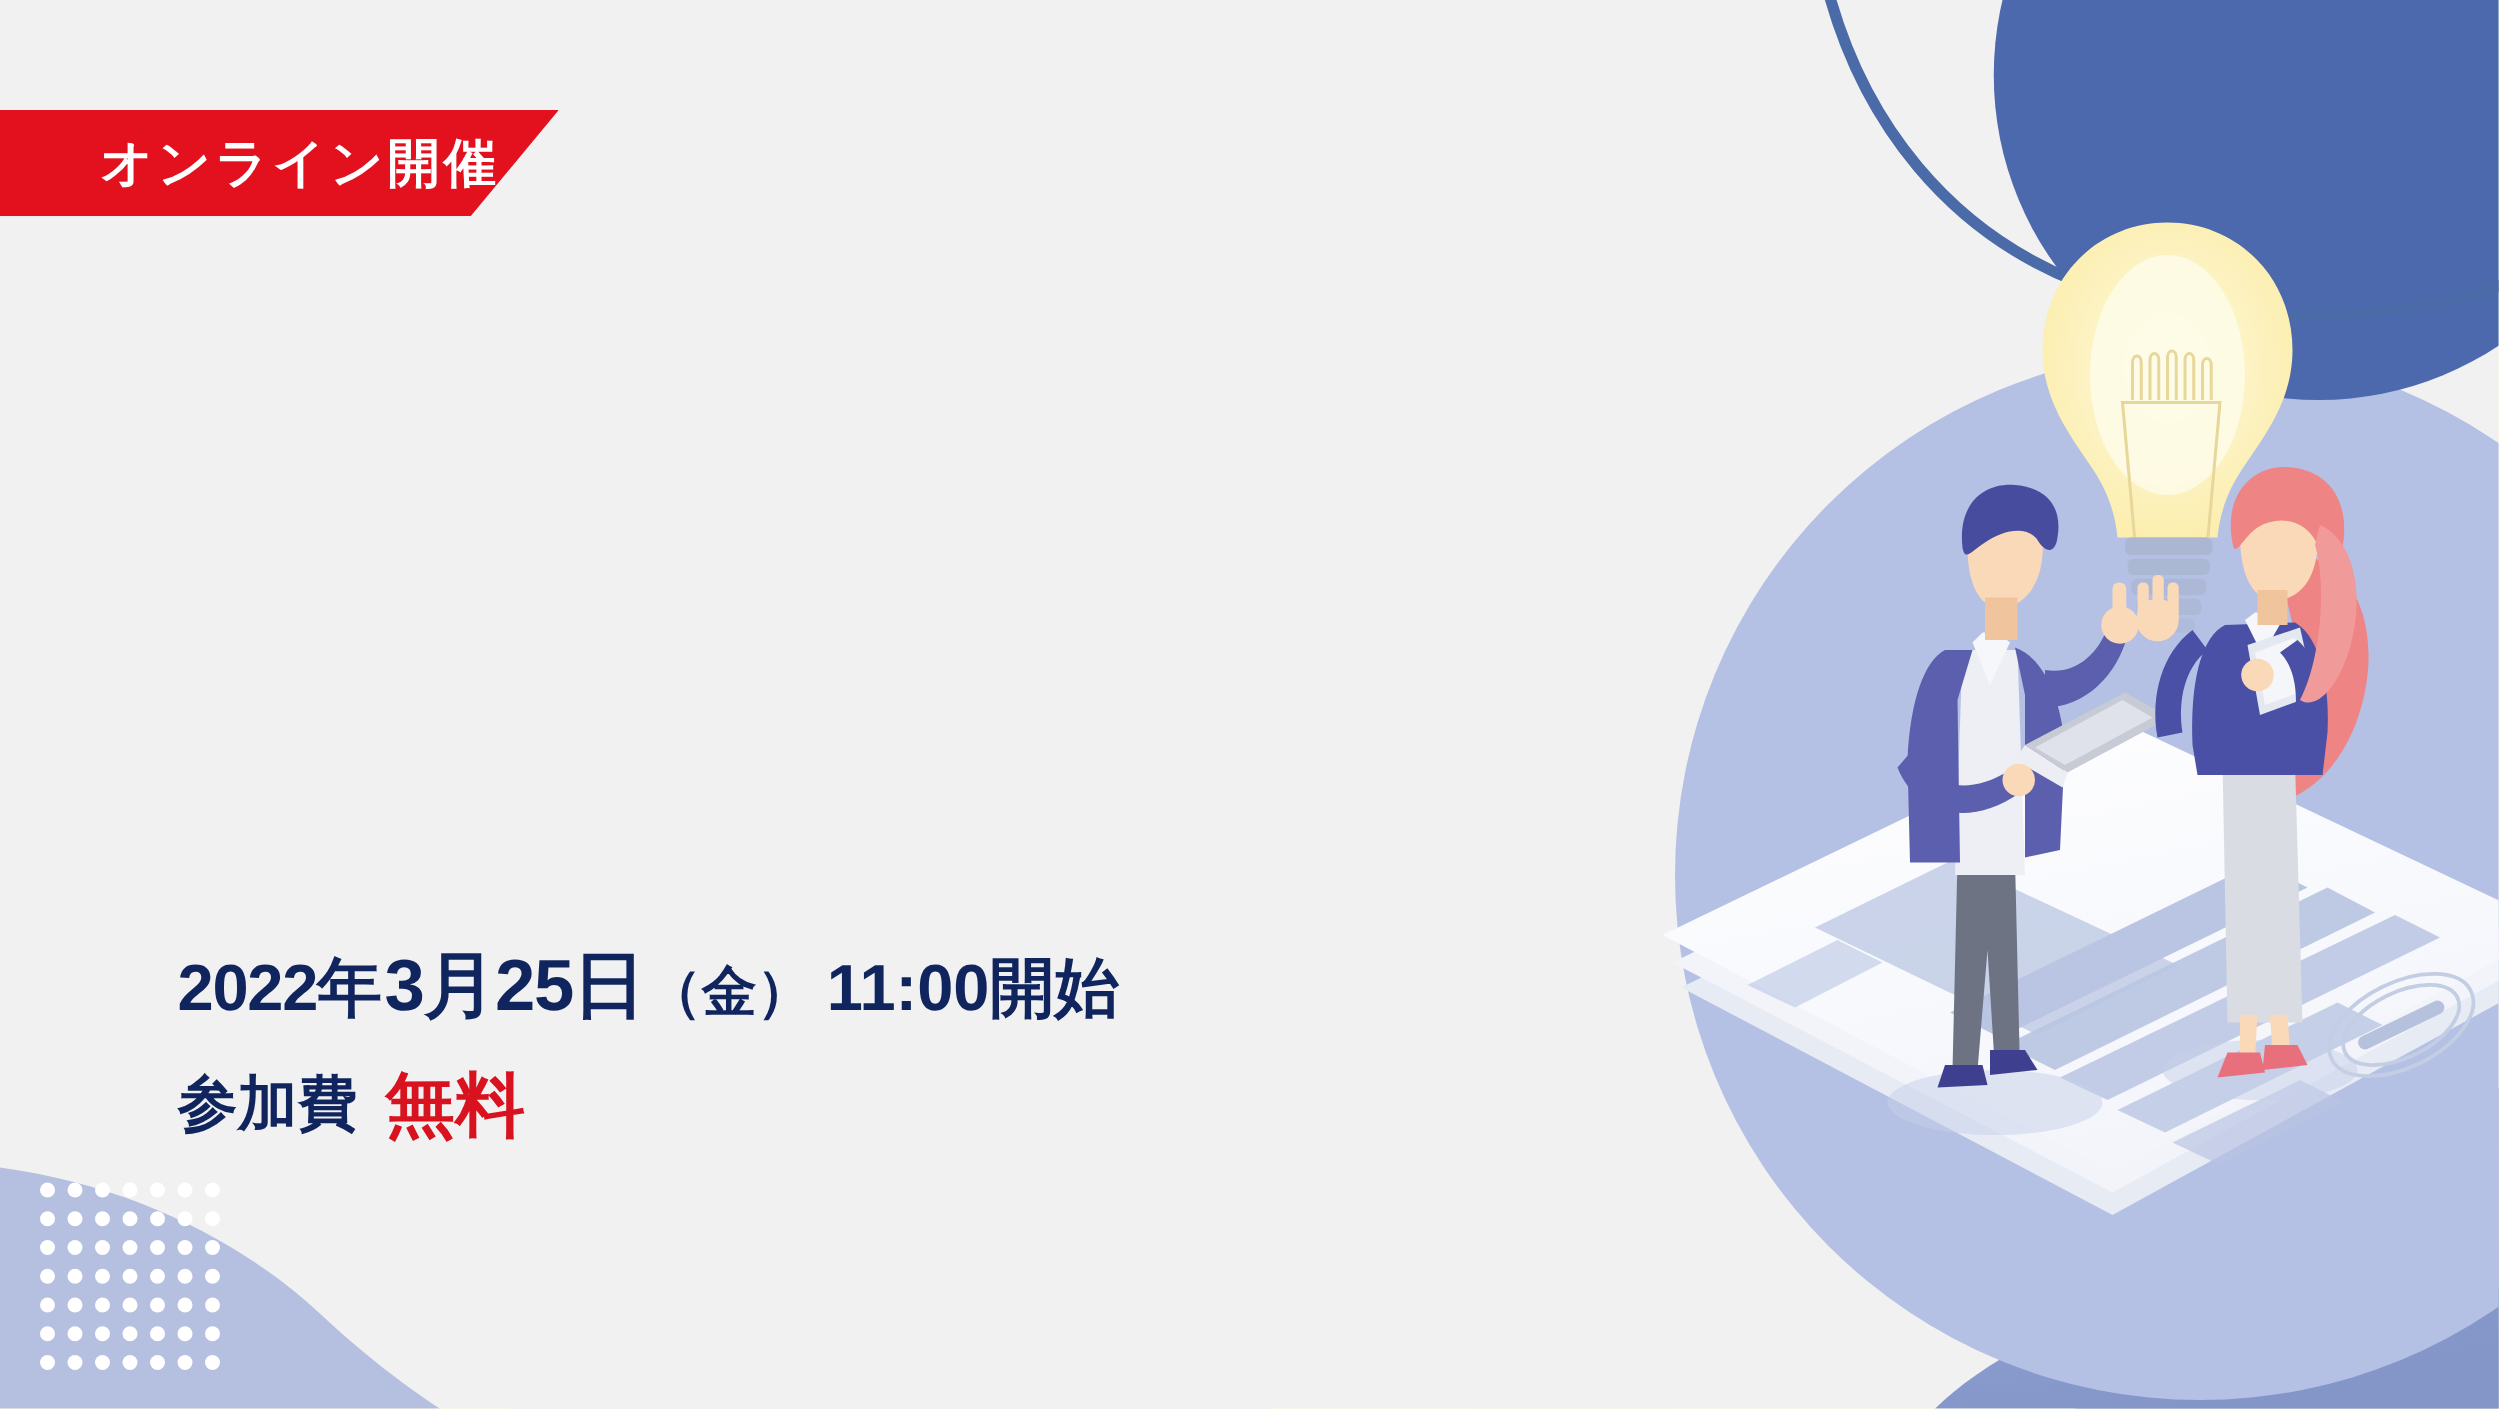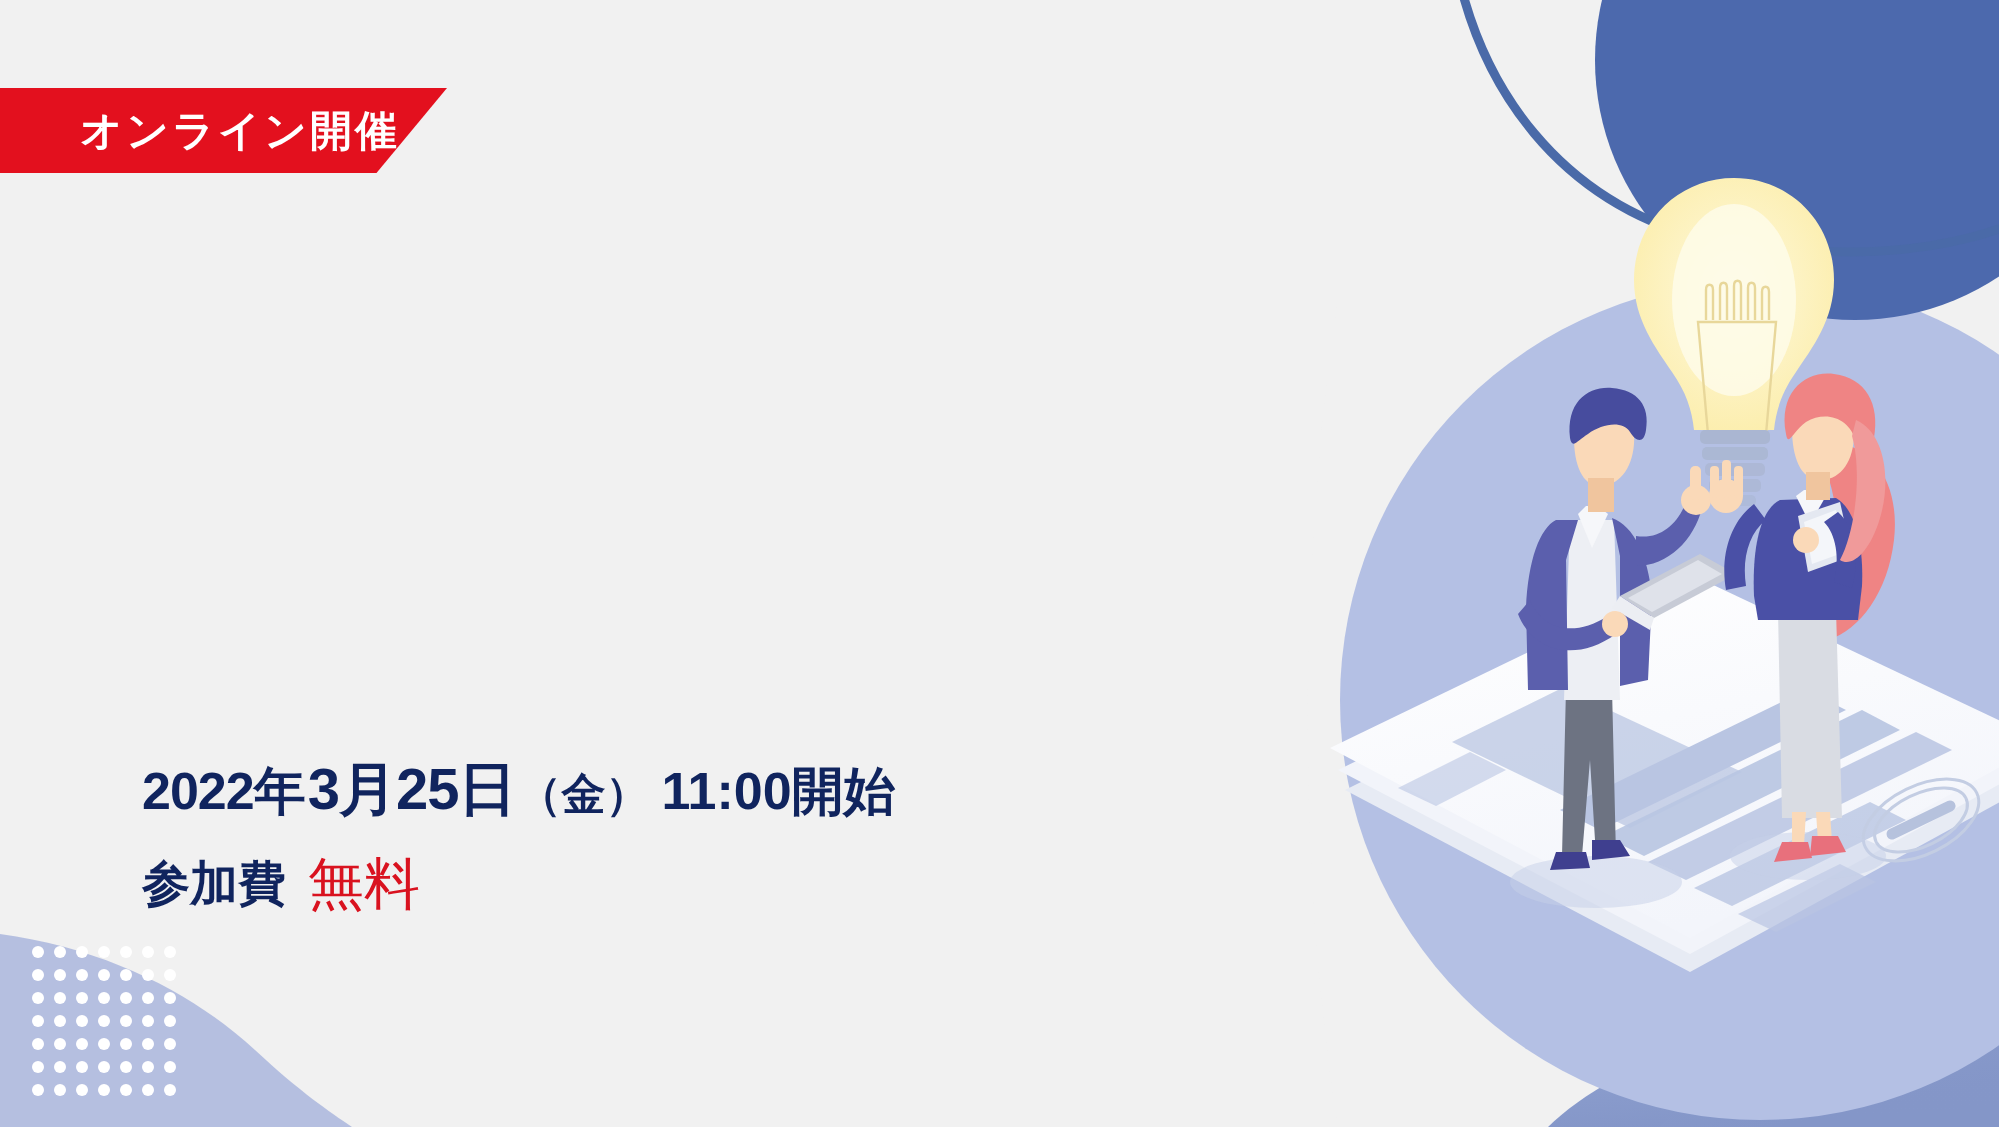--- a/index.html
+++ b/index.html
@@ -111,7 +111,7 @@
   }
   .fee-value {
     font-size: 56px;
-    font-weight: 400;
+    font-weight: 700;
     color: #d9121f;
     margin-left: 22px;
   }

